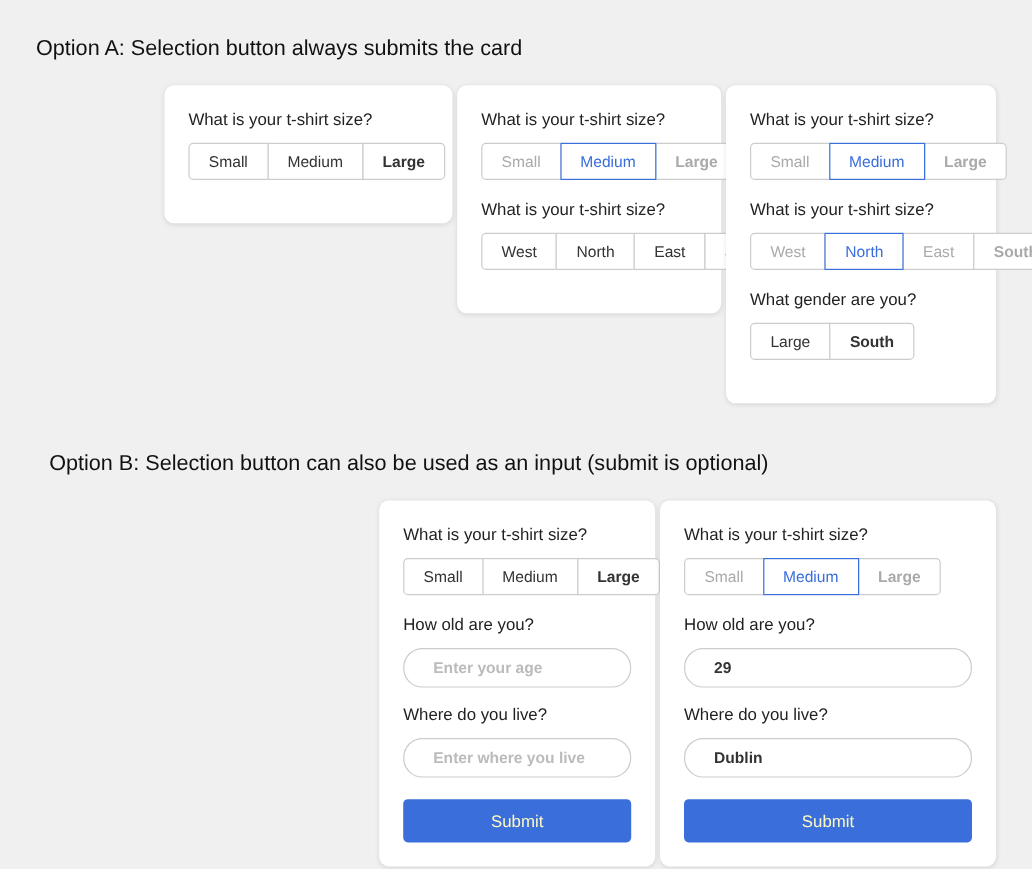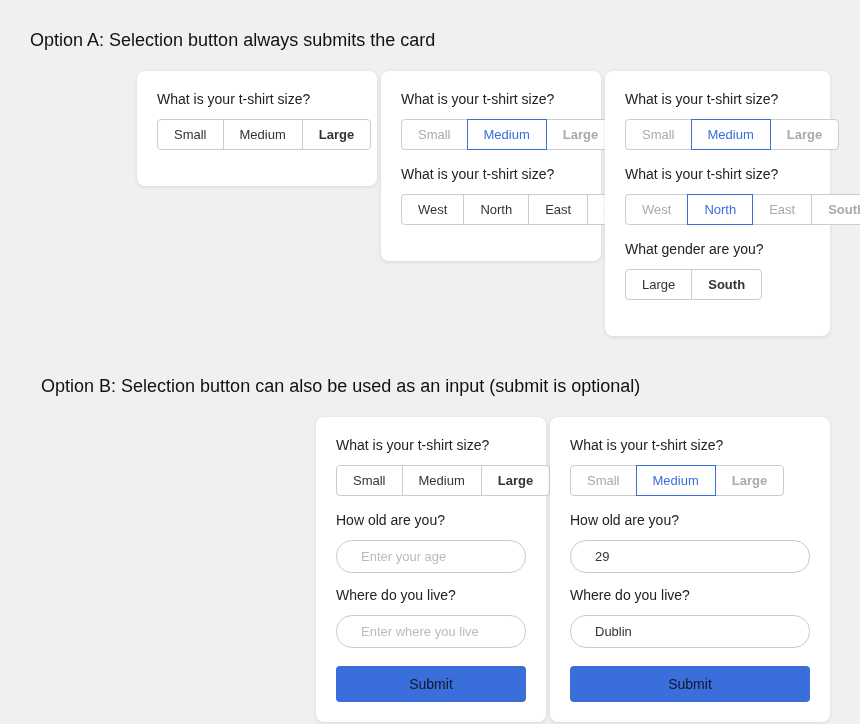--- a/index.html
+++ b/index.html
@@ -73,6 +73,7 @@
       color: #333;
       margin-bottom: 14px;
       outline: none;
+      font-weight: bold;
     }
     .input-field::placeholder { color: #bbb; }
     .submit-btn {

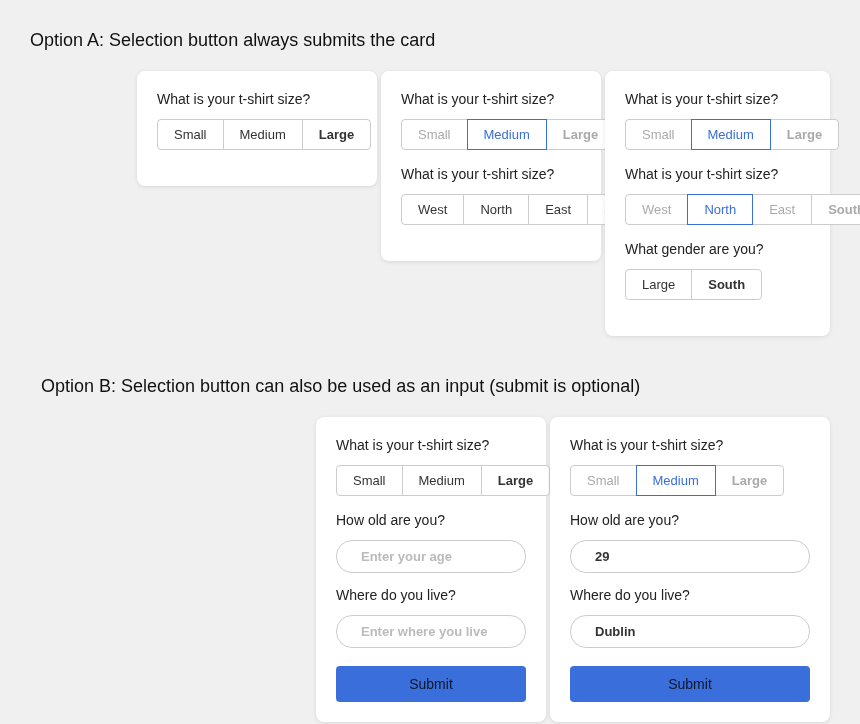--- a/index.html
+++ b/index.html
@@ -79,7 +79,7 @@
     .submit-btn {
       width: 100%;
       background: #3a6edb;
-      color: #0f172a;
+      color: #fef9c3;
       border: none;
       border-radius: 4px;
       padding: 10px;

